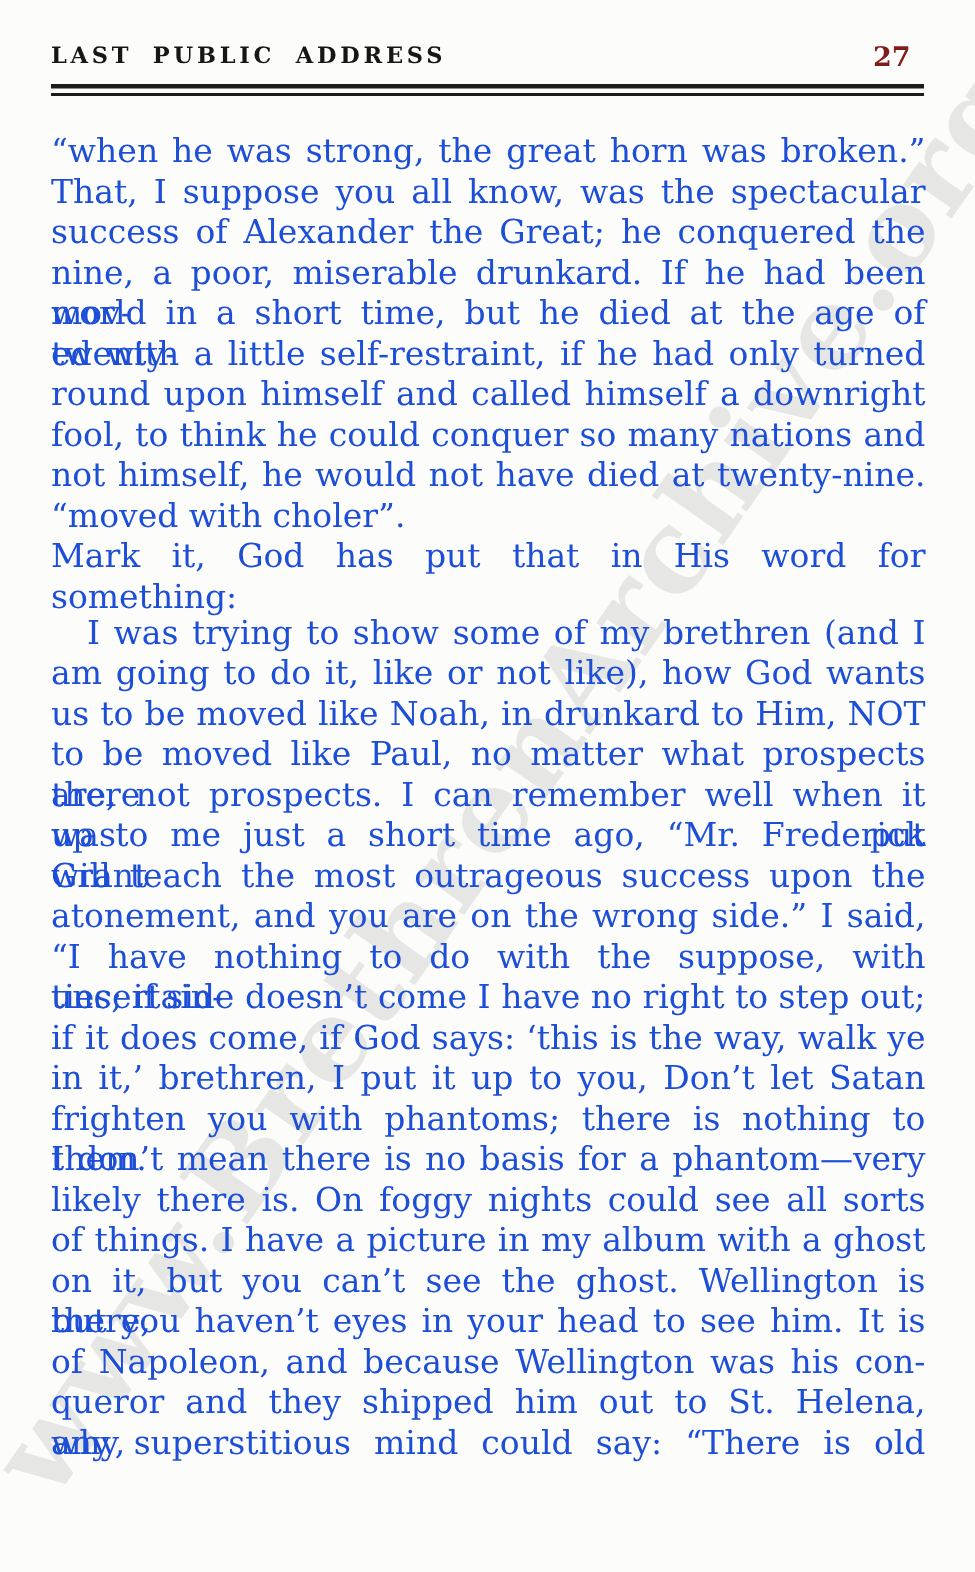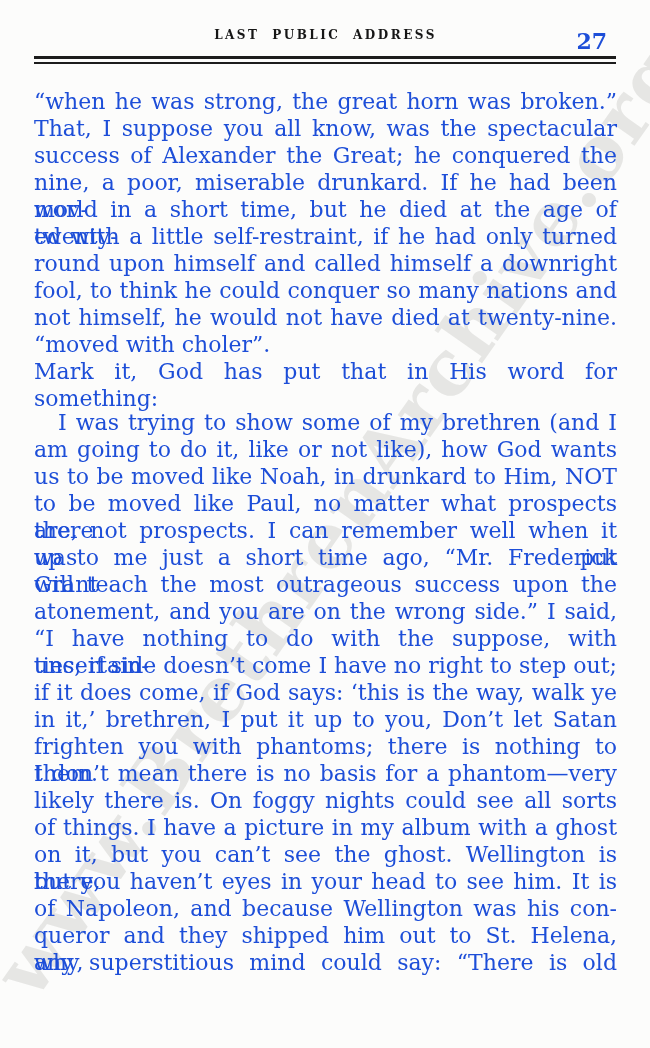--- a/index.html
+++ b/index.html
@@ -44,8 +44,7 @@
     position: absolute;
     left: 0;
     right: 0;
-    text-align: center;
-    font-size: 12px;
+    font-size: 15px;
     font-weight: bold;
     letter-spacing: 2.5px;
     word-spacing: 6px;

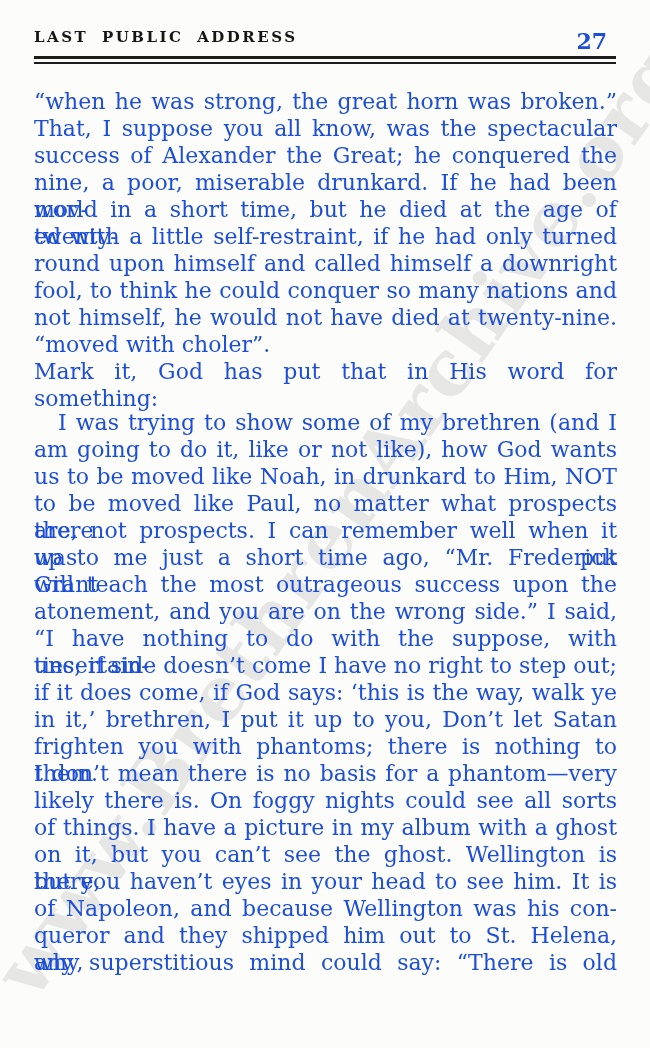--- a/index.html
+++ b/index.html
@@ -54,9 +54,9 @@
     position: absolute;
     right: 10px;
     top: 0;
-    font-size: 22px;
+    font-size: 18px;
     font-weight: bold;
-    color: #1d4ed8;
+    color: #7f1d1d;
   }
   .double-rule {
     position: absolute;

